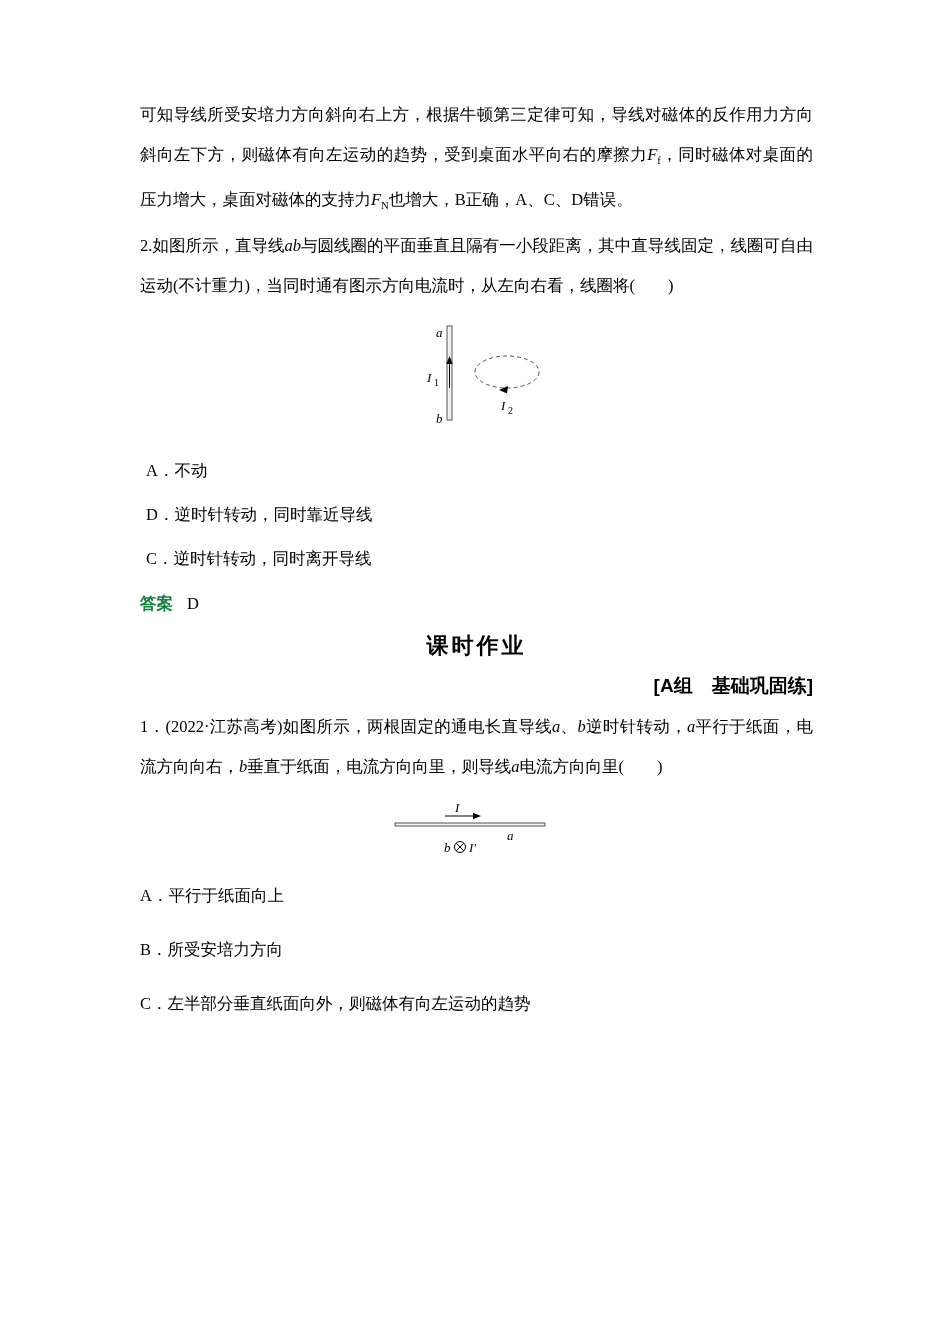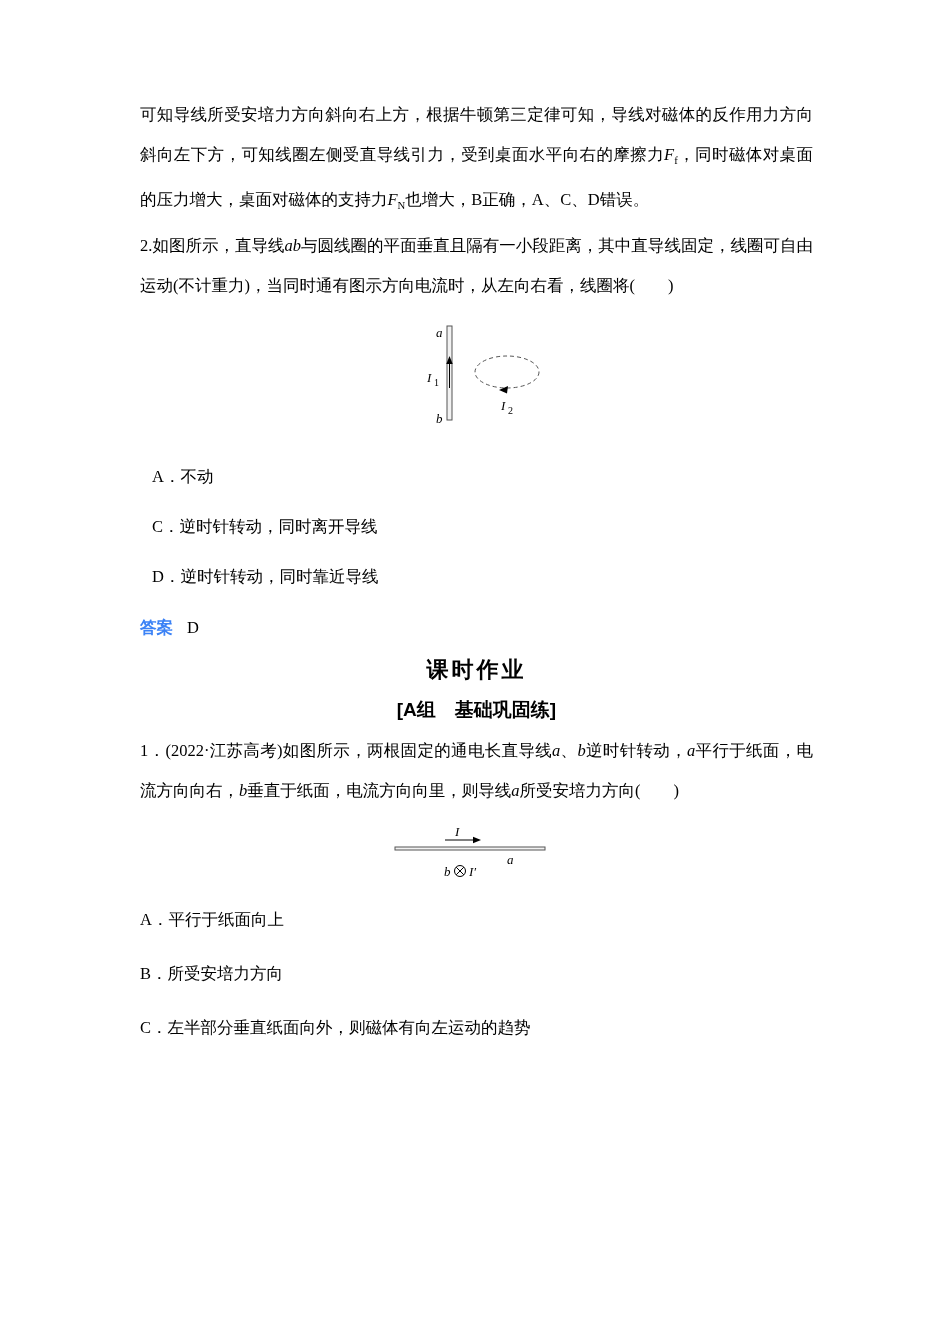--- a/index.html
+++ b/index.html
@@ -90,7 +90,7 @@
 <div class="page">
   <div class="content">
 
-    <p class="para"><span>可知导线所受安培力方向斜向右上方，根据牛顿第三定律可知，导线对磁体的反作用力方向斜向左下方，可知线圈左侧受直导线引力，受到桌面水平向右的摩擦力</span><span class="var">F</span><sub>f</sub><span>，同时磁体对桌面的压力增大，桌面对磁体的支持力</span><span class="var">F</span><sub>N</sub><span>也增大，B正确，A、C、D错误。</span></p>
+    <p class="para"><span>可知导线所受安培力方向斜向右上方，根据牛顿第三定律可知，导线对磁体的反作用力方向斜向左下方，则磁体有向左运动的趋势，受到桌面水平向右的摩擦力</span><span class="var">F</span><sub>f</sub><span>，同时磁体对桌面的压力增大，桌面对磁体的支持力</span><span class="var">F</span><sub>N</sub><span>也增大，B正确，A、C、D错误。</span></p>
 
     <p class="para"><span>2.如图所示，直导线</span><span class="var">ab</span><span>与圆线圈的平面垂直且隔有一小段距离，其中直导线固定，线圈可自由运动(不计重力)，当同时通有图示方向电流时，从左向右看，线圈将(　　)</span></p>
 

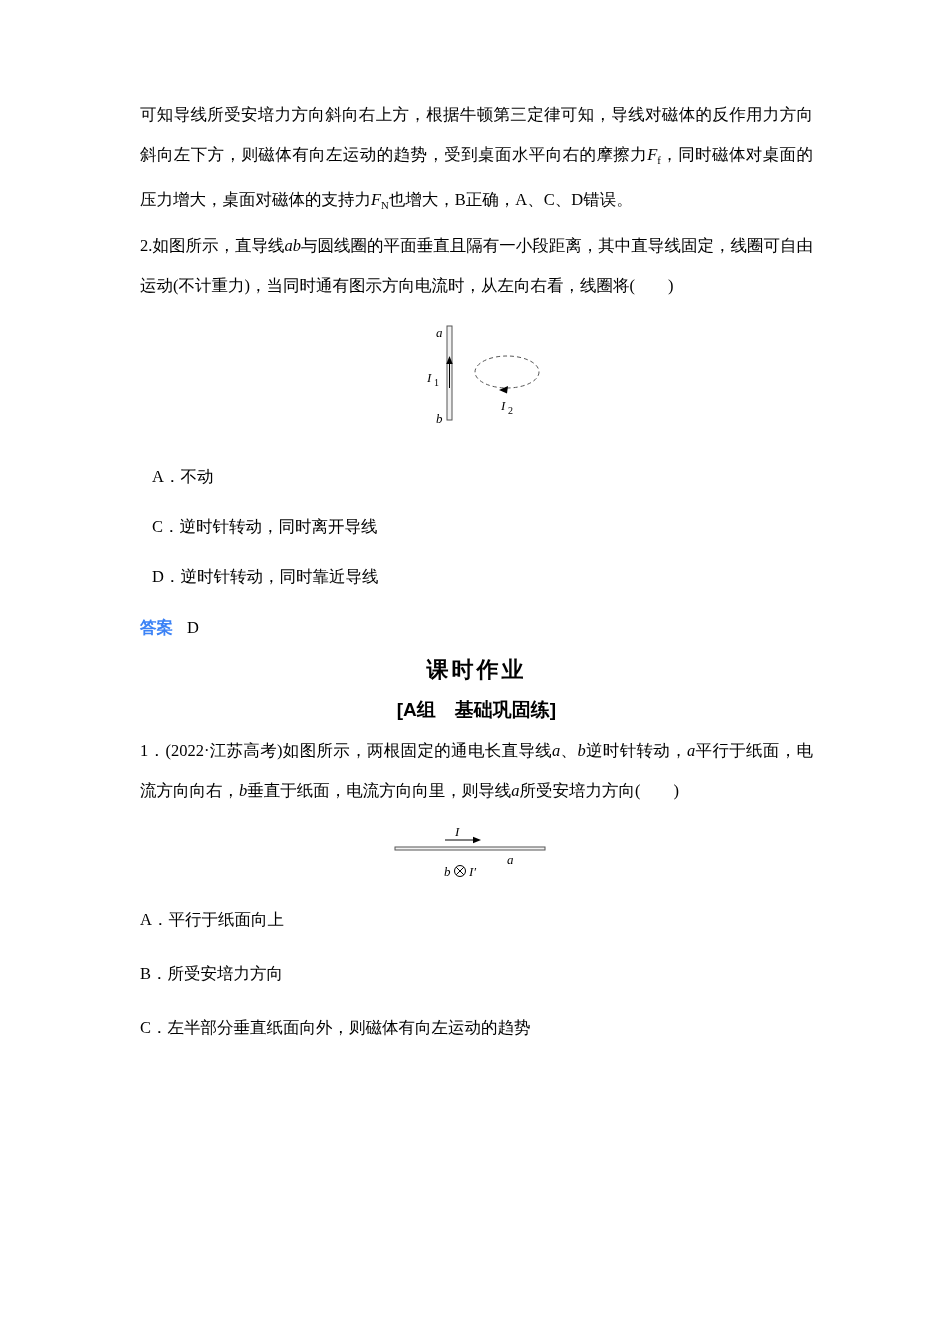--- a/index.html
+++ b/index.html
@@ -36,7 +36,7 @@
   }
   .figure-wrap.small { height: 90px; }
   .options p {
-    margin: 12px;
+    margin: 6px;
     font-size: 16.5px;
     line-height: 38px;
     text-align: left;

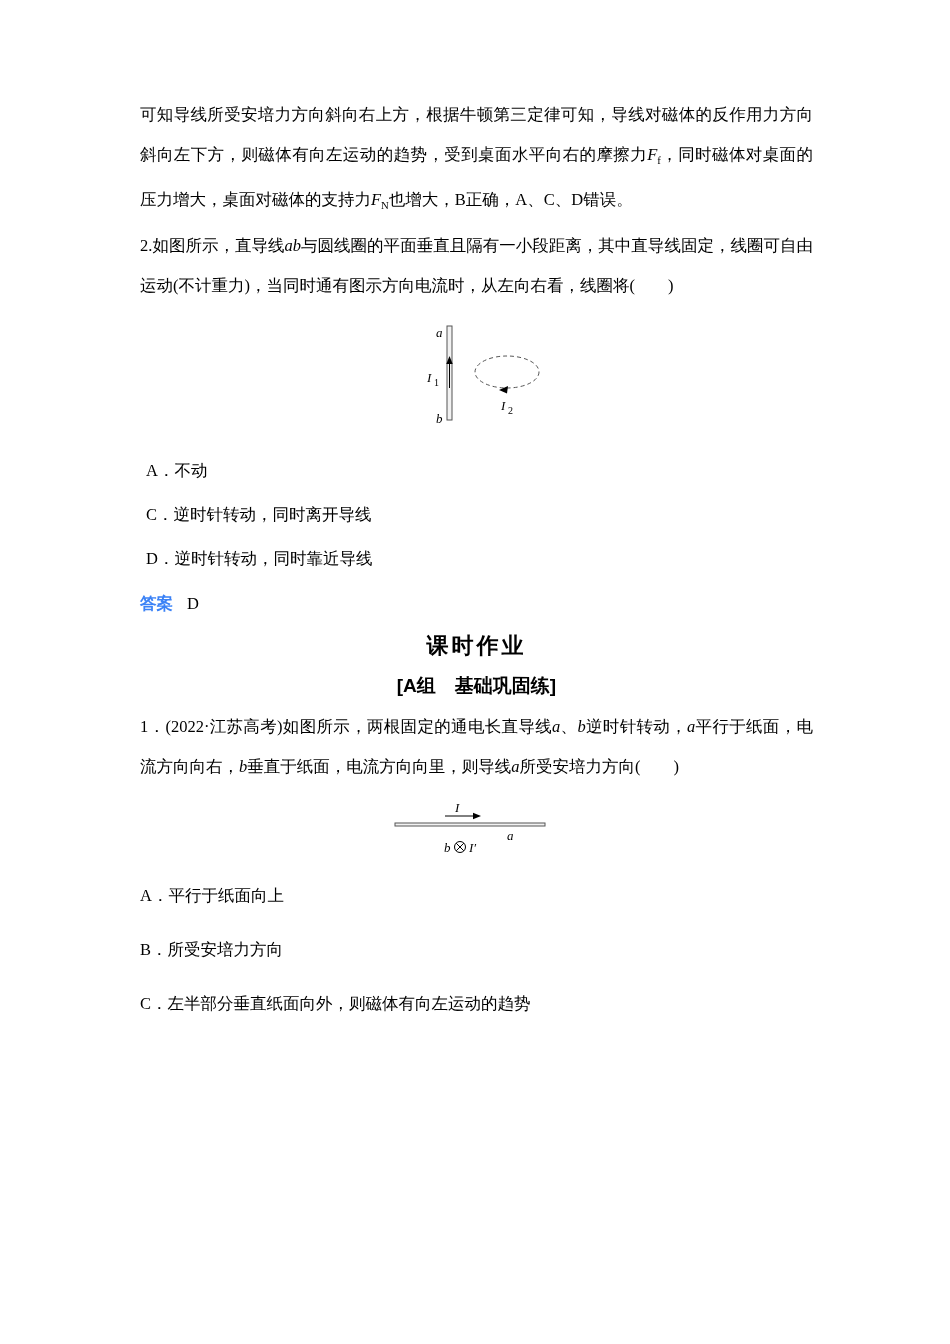--- a/index.html
+++ b/index.html
@@ -112,8 +112,8 @@
 
     <div class="options">
       <p>A．不动</p>
+      <p>D．逆时针转动，同时靠近导线</p>
       <p>C．逆时针转动，同时离开导线</p>
-      <p>D．逆时针转动，同时靠近导线</p>
     </div>
 
     <p class="answer-line"><span class="red-label">答案</span><span>D</span></p>

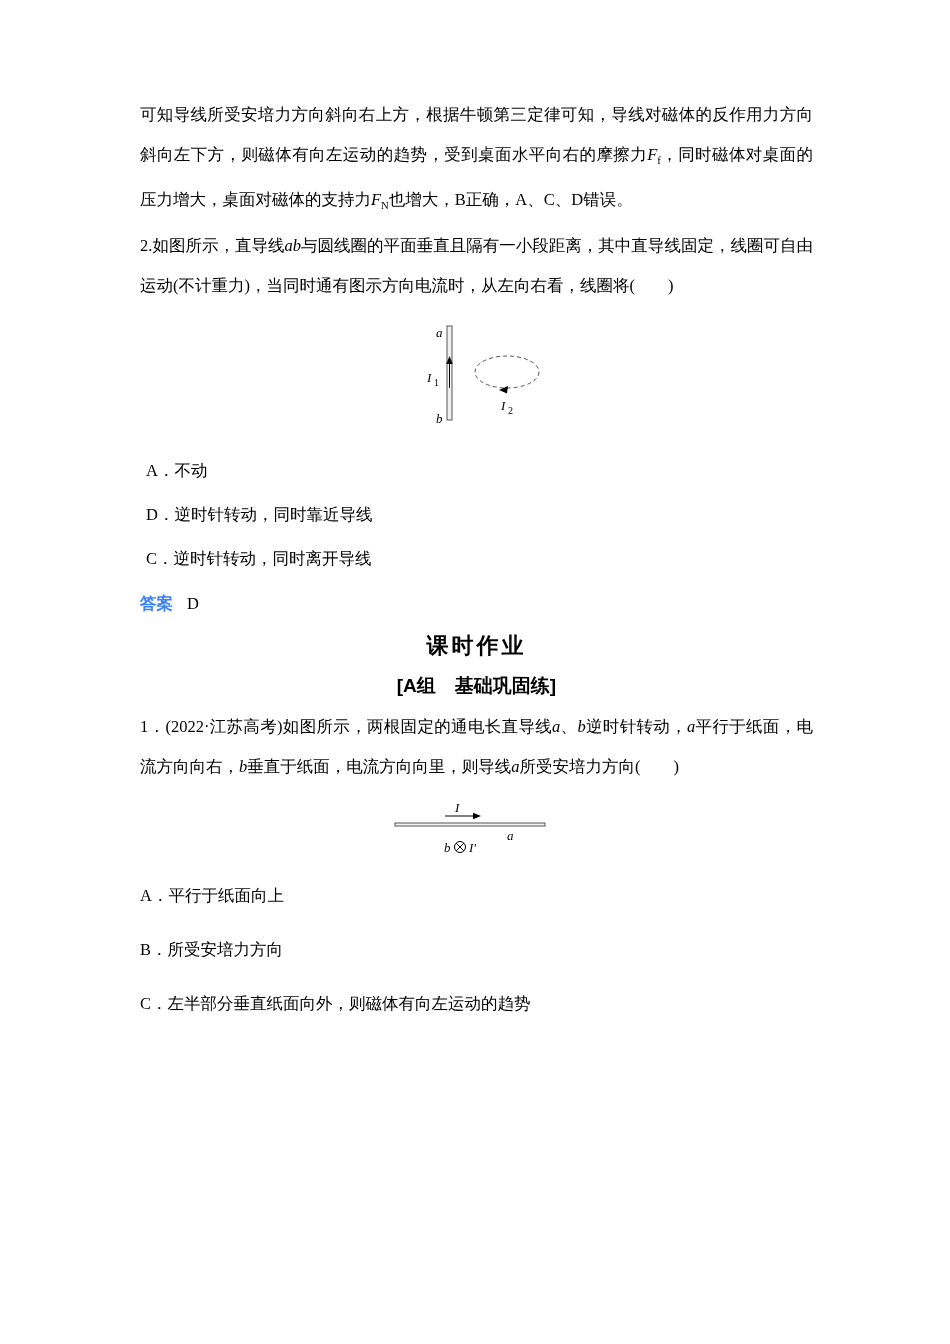--- a/index.html
+++ b/index.html
@@ -48,7 +48,7 @@
     margin: 0;
   }
   .red-label {
-    color: #3b82f6;
+    color: #15803d;
     font-weight: bold;
     font-family: "Liberation Sans", "DejaVu Sans", sans-serif;
     margin-right: 14px;

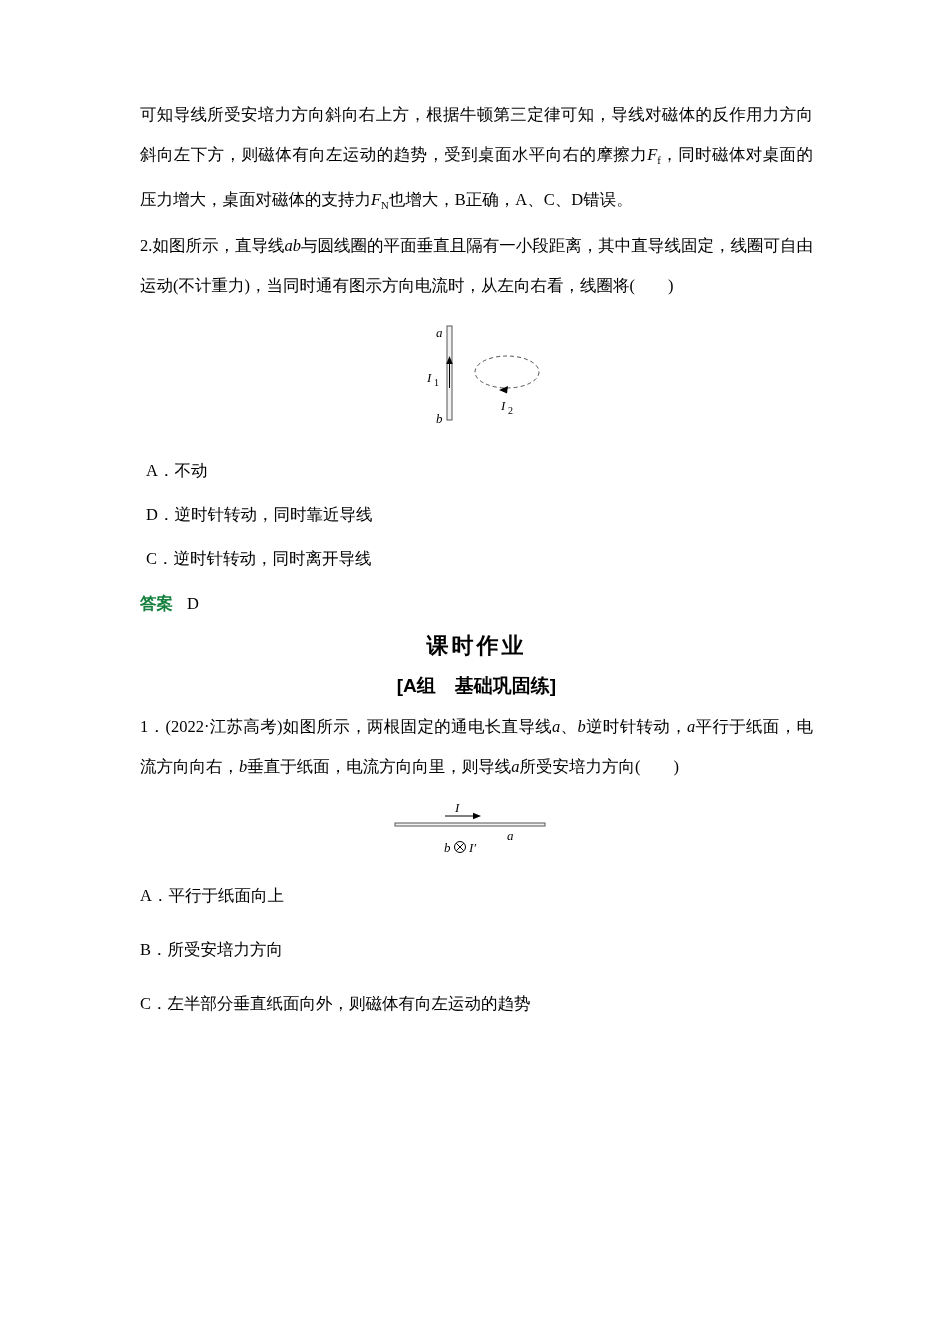--- a/index.html
+++ b/index.html
@@ -64,7 +64,7 @@
     font-family: "Liberation Sans", "DejaVu Sans", sans-serif;
   }
   .group-header {
-    text-align: center;
+    text-align: right;
     font-size: 19px;
     font-weight: bold;
     line-height: 26px;

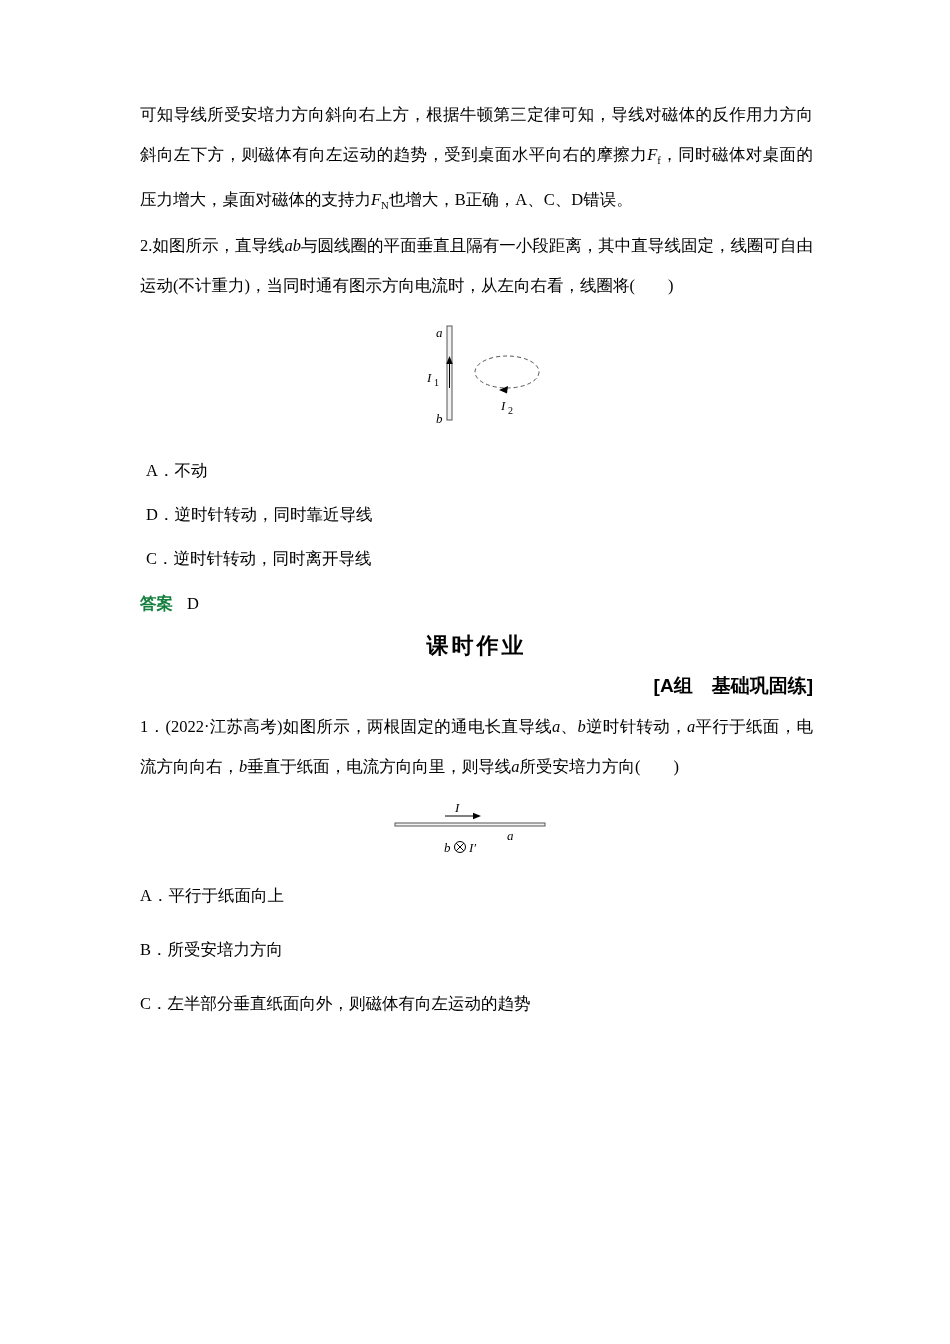--- a/index.html
+++ b/index.html
@@ -122,7 +122,7 @@
     <h1 class="hw-title">课时作业</h1>
     <h2 class="group-header">[A组　基础巩固练]</h2>
 
-    <p class="para"><span>1．(2022·江苏高考)如图所示，两根固定的通电长直导线</span><span class="var">a</span><span>、</span><span class="var">b</span><span>逆时针转动，</span><span class="var">a</span><span>平行于纸面，电流方向向右，</span><span class="var">b</span><span>垂直于纸面，电流方向向里，则导线</span><span class="var">a</span><span>所受安培力方向(　　)</span></p>
+    <p class="para"><span>1．(2022·江苏高考)如图所示，两根固定的通电长直导线</span><span class="var">a</span><span>、</span><span class="var">b</span><span>逆时针转动，</span><span class="var">a</span><span>平行于纸面，电流方向向右，</span><span class="var">b</span><span>垂直于纸面，电流方向向里，则导线</span><span class="var">a</span><span>电流方向向里(　　)</span></p>
 
     <div class="figure-wrap small">
       <svg width="180" height="62" viewBox="0 0 180 62">

